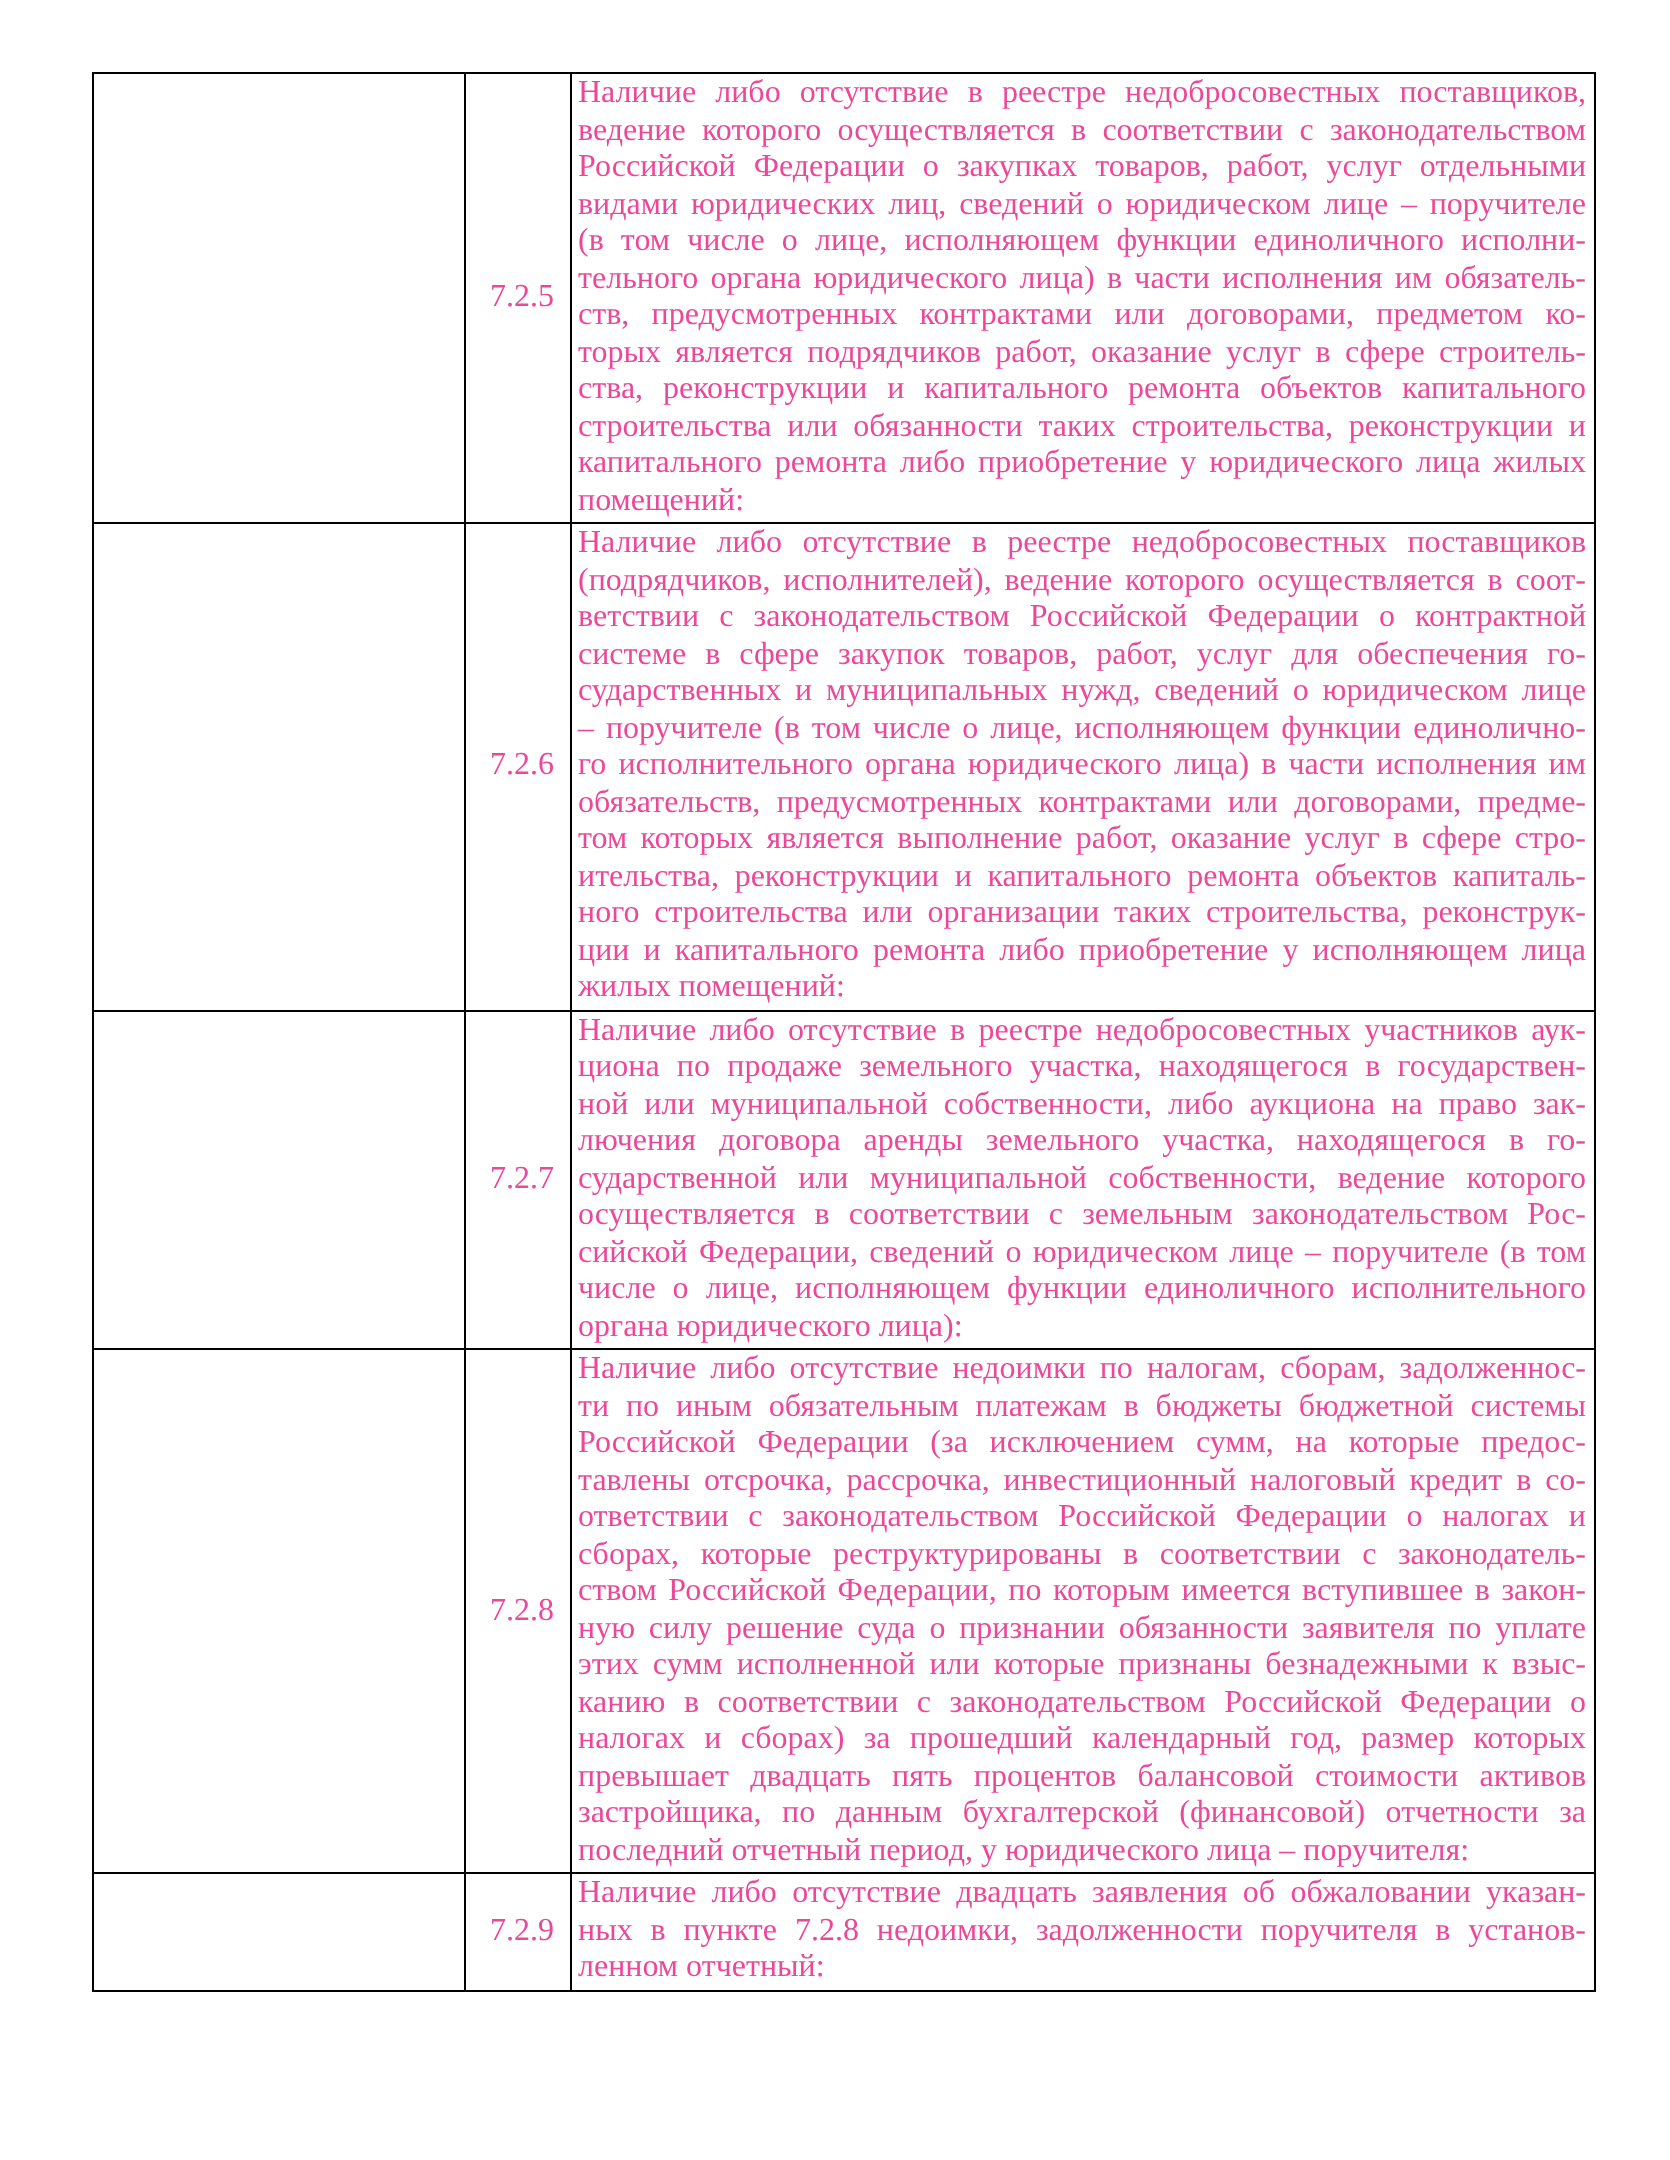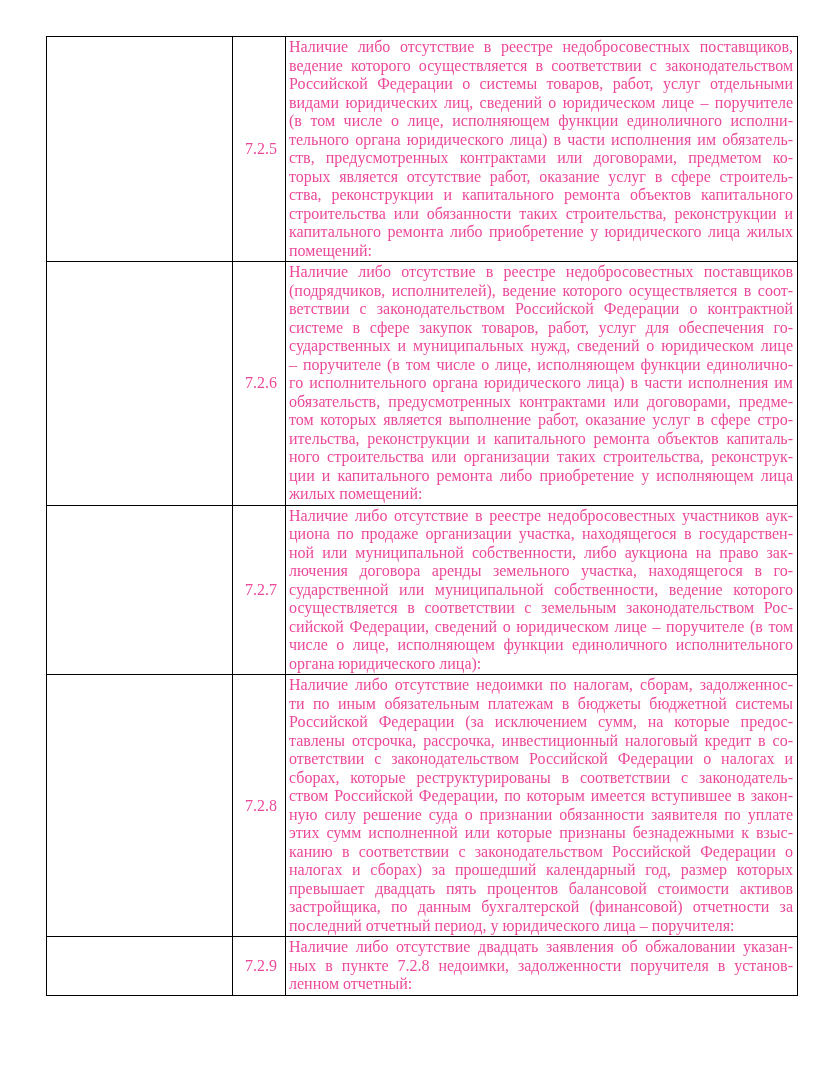--- a/index.html
+++ b/index.html
@@ -73,7 +73,7 @@
     <td class="cell text-cell">
             <div class="line">Наличие либо отсутствие в реестре недобросовестных поставщиков,</div>
             <div class="line">ведение которого осуществляется в соответствии с законодательством</div>
-            <div class="line">Российской Федерации о системы товаров, работ, услуг отдельными</div>
+            <div class="line">Российской Федерации о закупках товаров, работ, услуг отдельными</div>
             <div class="line">видами юридических лиц, сведений о юридическом лице – поручителе</div>
             <div class="line">(в том числе о лице, исполняющем функции единоличного исполни-</div>
             <div class="line">тельного органа юридического лица) в части исполнения им обязатель-</div>

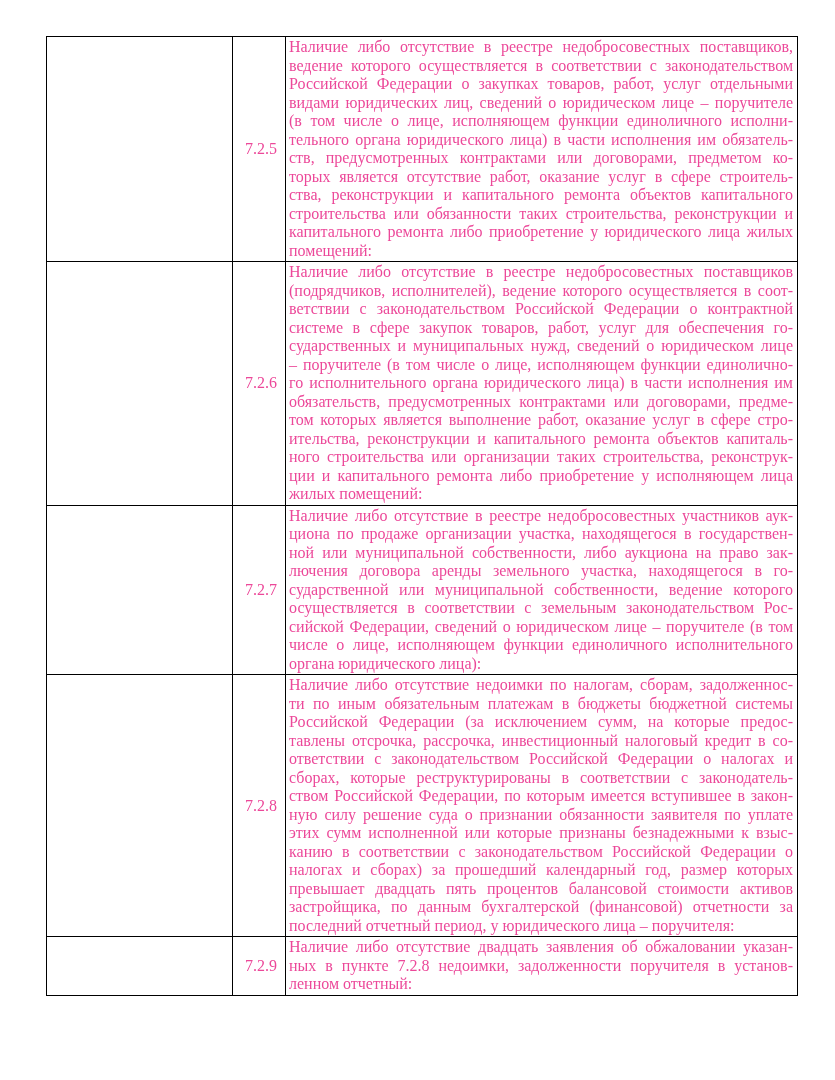--- a/index.html
+++ b/index.html
@@ -78,7 +78,7 @@
             <div class="line">(в том числе о лице, исполняющем функции единоличного исполни-</div>
             <div class="line">тельного органа юридического лица) в части исполнения им обязатель-</div>
             <div class="line">ств, предусмотренных контрактами или договорами, предметом ко-</div>
-            <div class="line">торых является отсутствие работ, оказание услуг в сфере строитель-</div>
+            <div class="line">торых является подрядчиков работ, оказание услуг в сфере строитель-</div>
             <div class="line">ства, реконструкции и капитального ремонта объектов капитального</div>
             <div class="line">строительства или обязанности таких строительства, реконструкции и</div>
             <div class="line">капитального ремонта либо приобретение у юридического лица жилых</div>

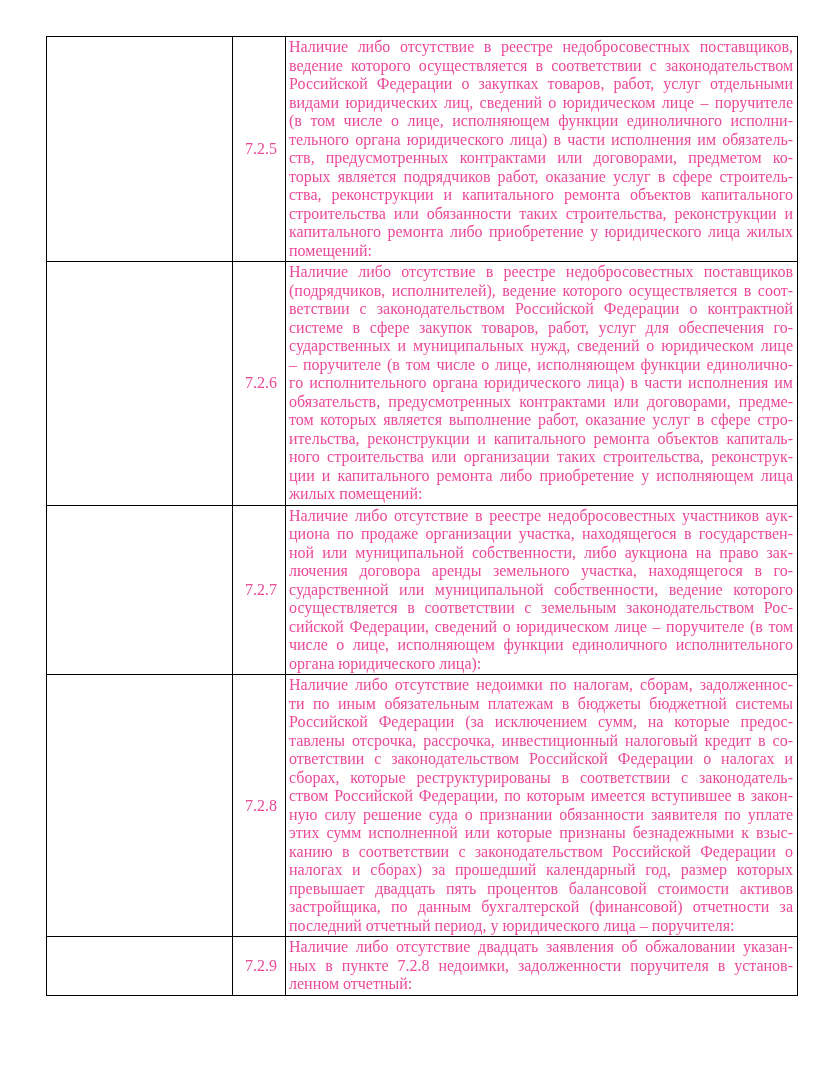--- a/index.html
+++ b/index.html
@@ -115,7 +115,7 @@
     </td>
     <td class="cell text-cell">
             <div class="line">Наличие либо отсутствие в реестре недобросовестных участников аук-</div>
-            <div class="line">циона по продаже организации участка, находящегося в государствен-</div>
+            <div class="line">циона по продаже земельного участка, находящегося в государствен-</div>
             <div class="line">ной или муниципальной собственности, либо аукциона на право зак-</div>
             <div class="line">лючения договора аренды земельного участка, находящегося в го-</div>
             <div class="line">сударственной или муниципальной собственности, ведение которого</div>

